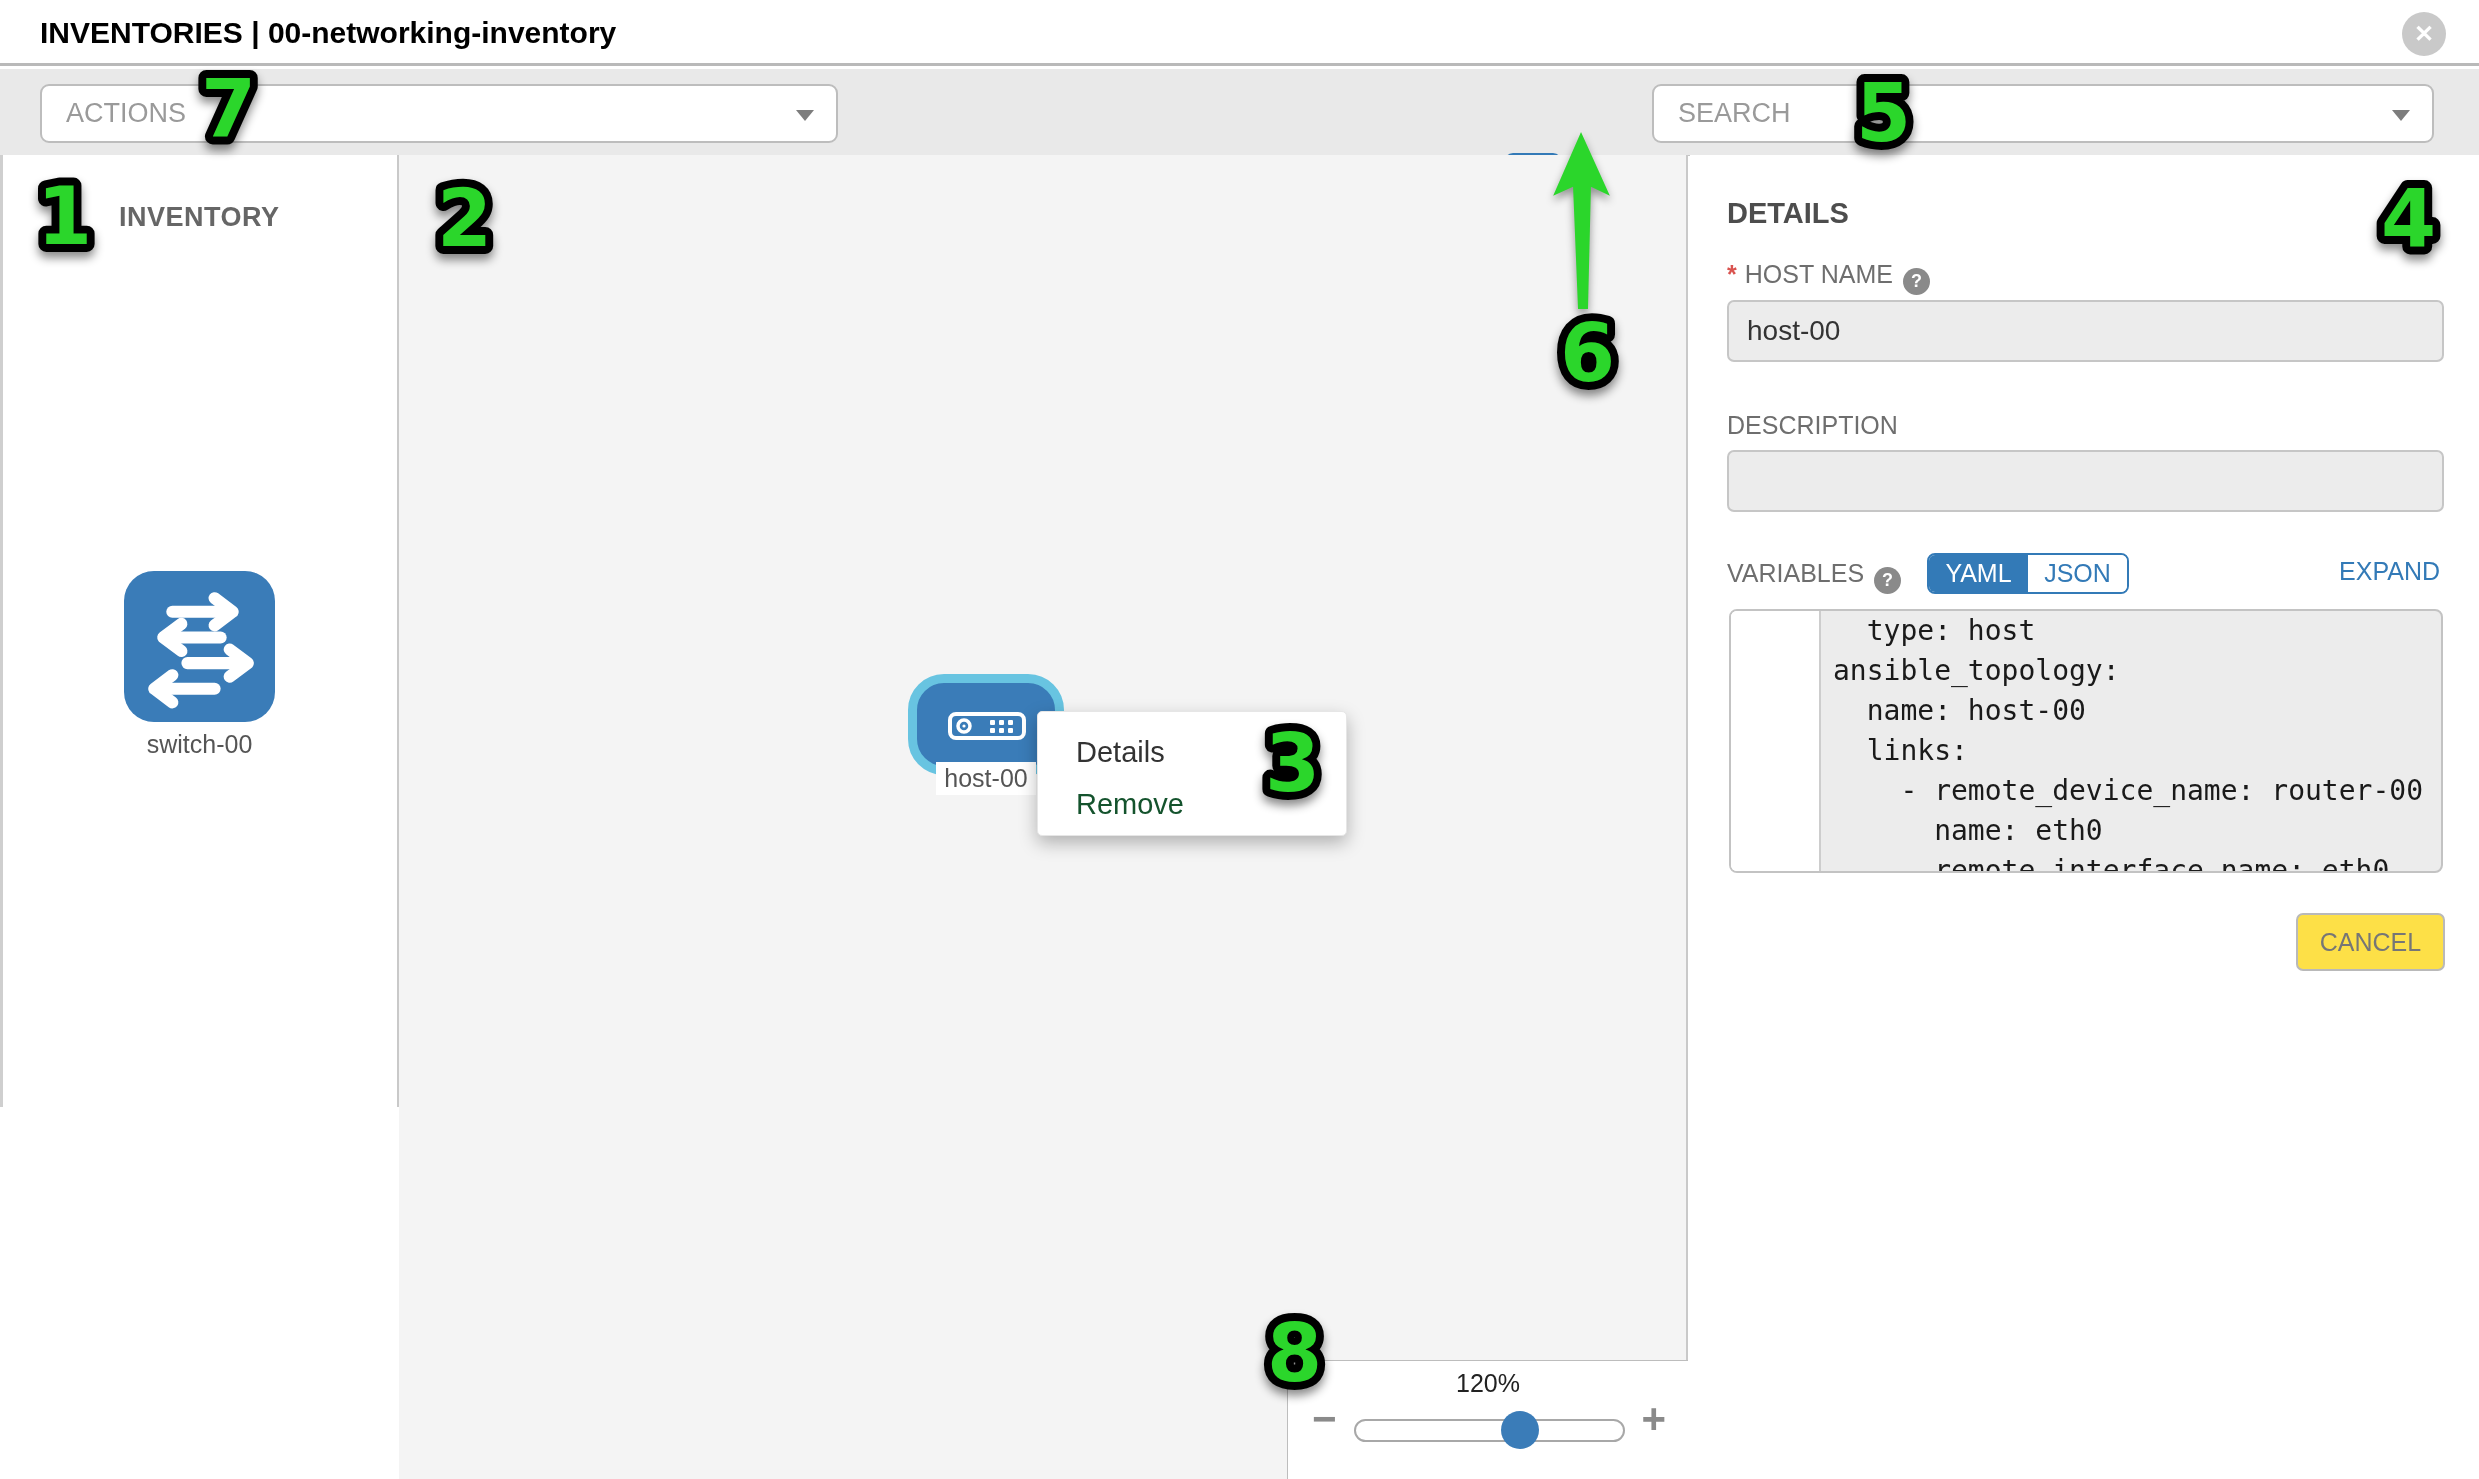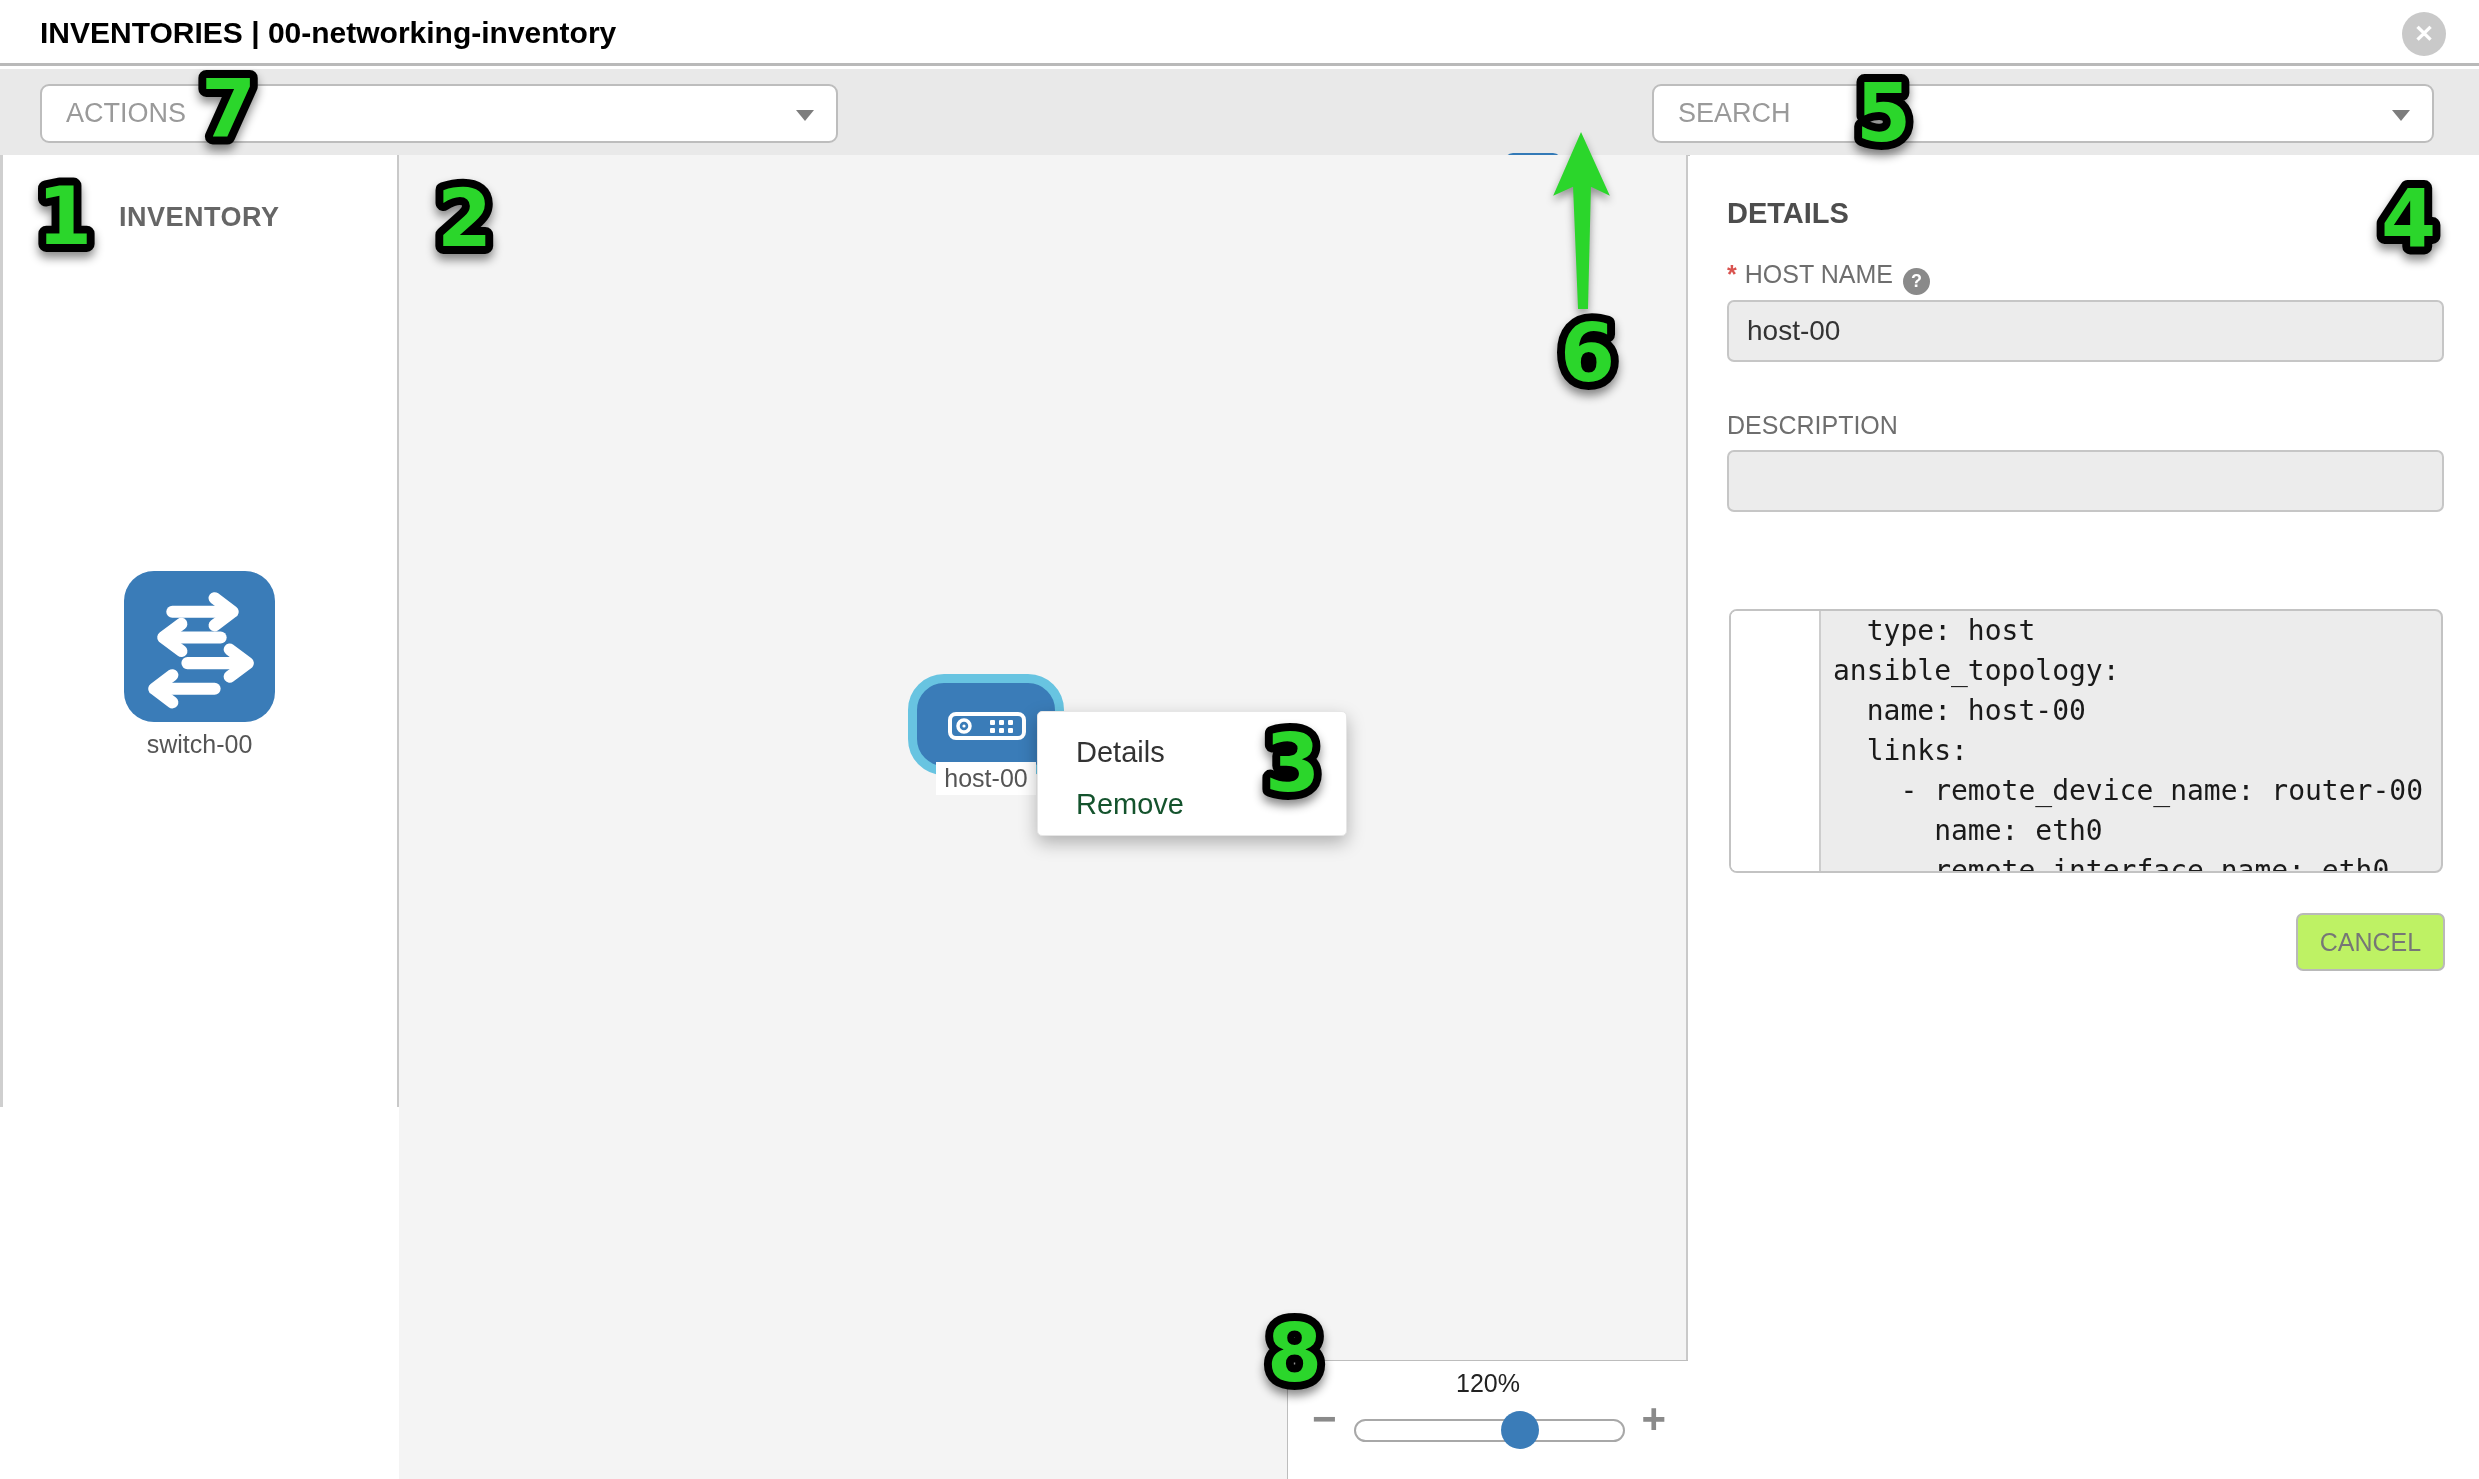--- a/index.html
+++ b/index.html
@@ -197,6 +197,16 @@
     <div class="field-label" style="top:256px;">DESCRIPTION</div>
     <div class="text-input desc-input"></div>
 
+    <div class="vars-row">
+      <div class="vars-label">
+        <span>VARIABLES</span><span class="help-icon">?</span>
+      </div>
+      <div class="toggle">
+        <div class="toggle-seg seg-on">YAML</div>
+        <div class="toggle-seg seg-off">JSON</div>
+      </div>
+      <div class="expand-link">EXPAND</div>
+    </div>
 
     <div class="editor">
       <div class="ed-backfill"></div>

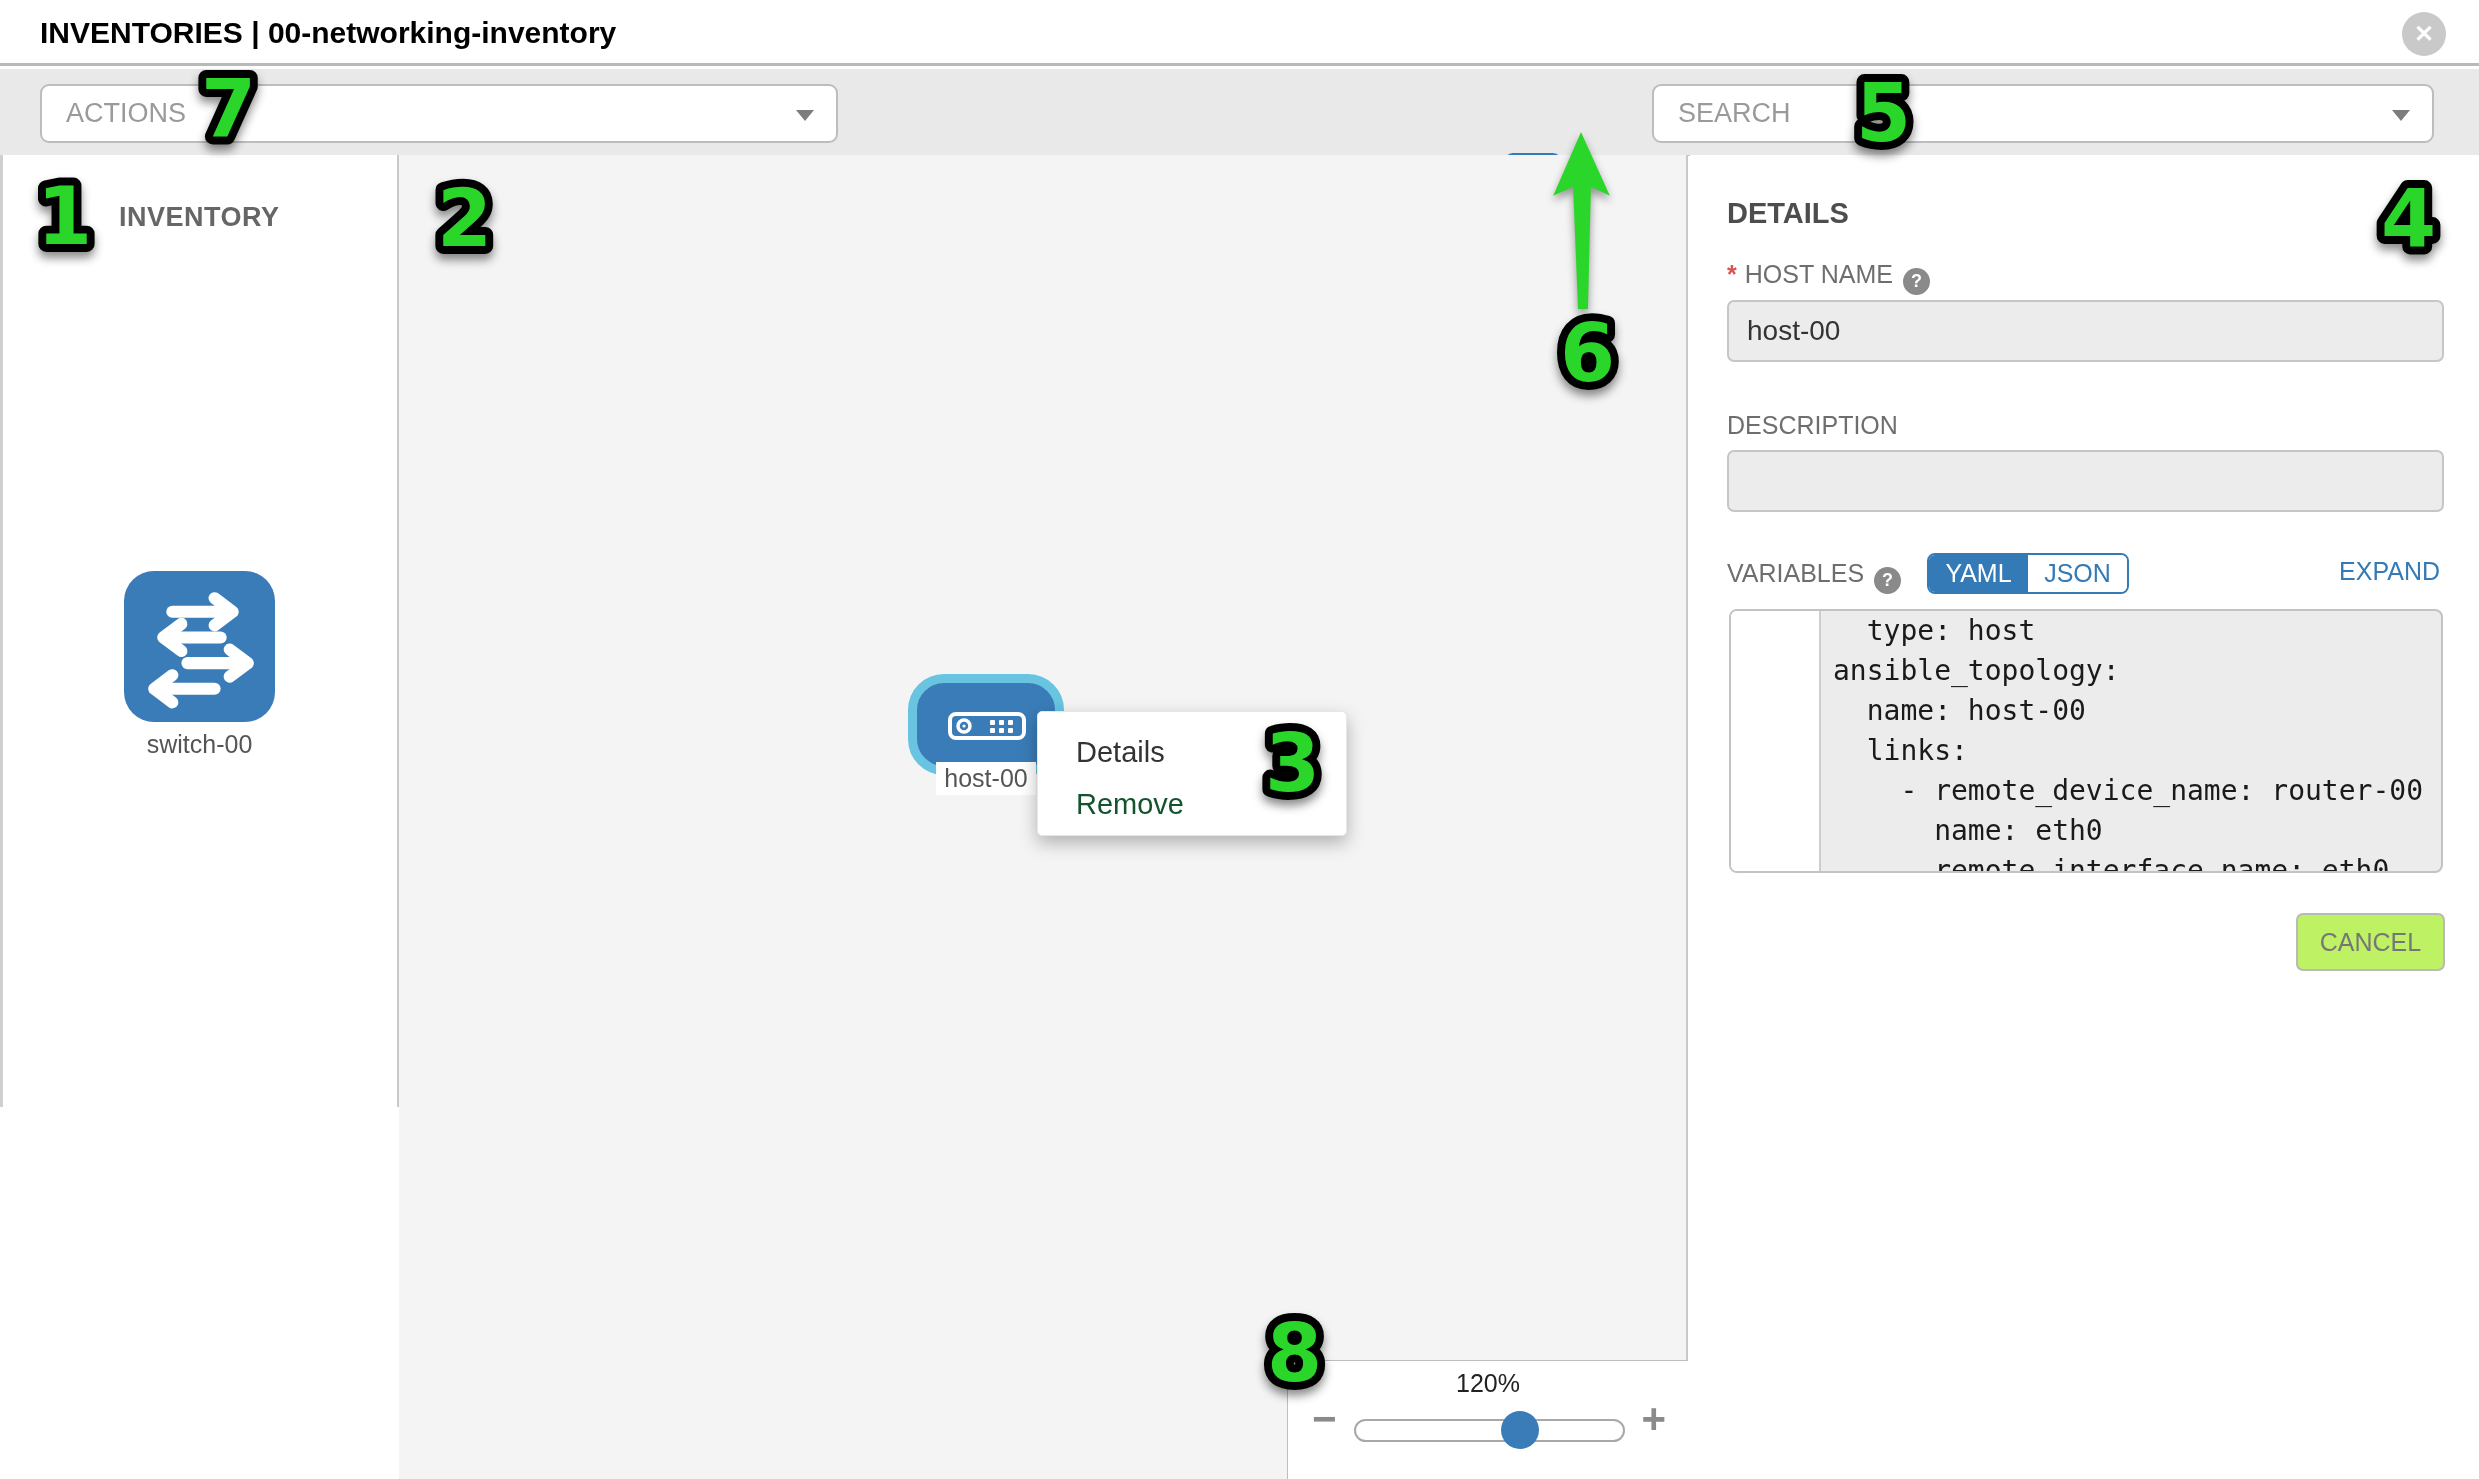--- a/index.html
+++ b/index.html
@@ -79,7 +79,7 @@
   .ed-code { white-space:pre; font-family:"DejaVu Sans Mono", monospace; font-size:28px; color:#1a1a1a; line-height:40px; padding-left:12px; }
   .ed-backfill { position:absolute; left:0; top:0; bottom:0; width:90px; background:#fff; border-right:2px solid #cdcdcd; }
 
-  .cancel-btn { position:absolute; left:606px; top:758px; width:149px; height:58px; background:#bef264; border:2px solid #b9b9b9; border-radius:7px; font-size:25px; color:#767676; text-align:center; line-height:54px; cursor:pointer; }
+  .cancel-btn { position:absolute; left:606px; top:758px; width:149px; height:58px; background:#fde047; border:2px solid #b9b9b9; border-radius:7px; font-size:25px; color:#767676; text-align:center; line-height:54px; cursor:pointer; }
 
   
   .ann { position:absolute; width:109px; height:109px; pointer-events:none; z-index:50; filter:drop-shadow(0 6px 5px rgba(0,0,0,0.45)); }

